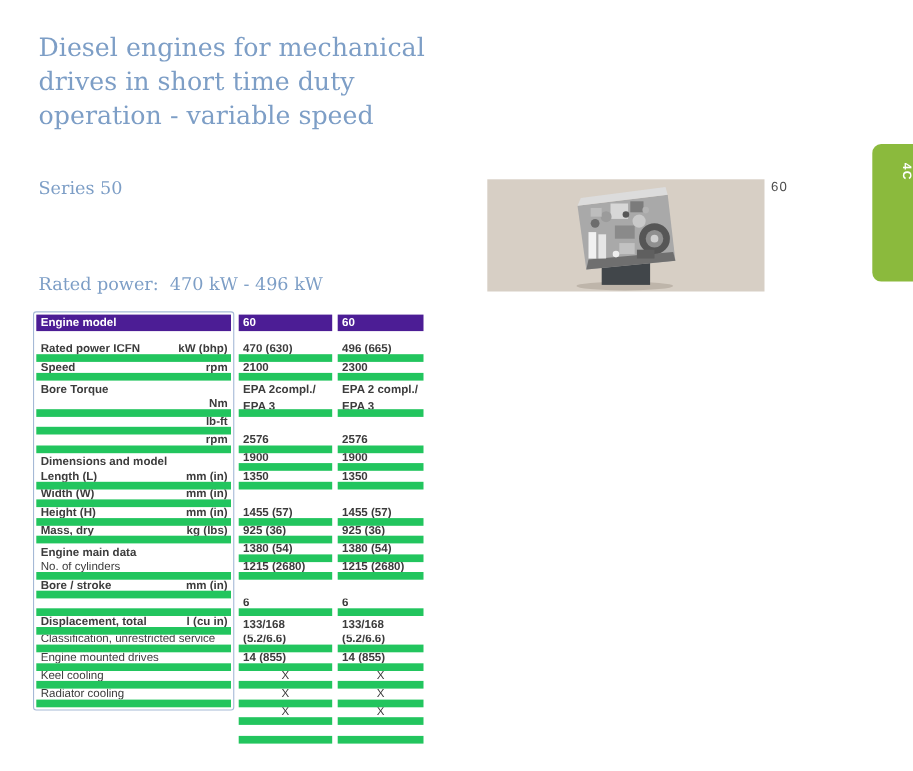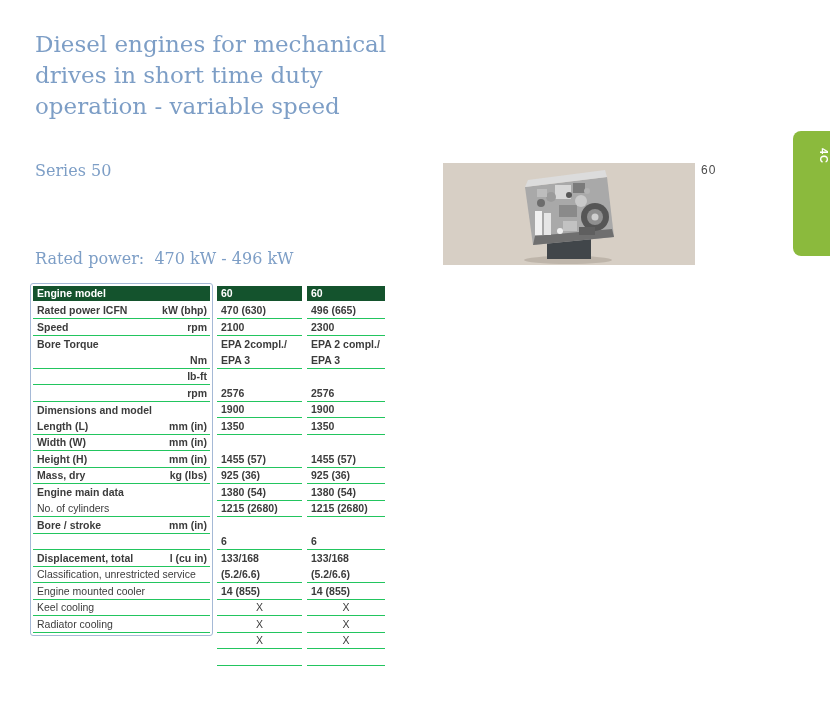--- a/index.html
+++ b/index.html
@@ -62,7 +62,7 @@
   .row.bordered { border-bottom:1px solid #22c55e; }
   .row.dbl { height:33px; align-items:flex-start; line-height:16.5px; }
   .row.hdr {
-    height:14.5px; margin-bottom:2px; background:#14532d; color:#ffffff;
+    height:14.5px; margin-bottom:12px; background:#4c1d95; color:#ffffff;
     font-weight:bold; padding-left:4px;
   }
   .row .lbl { font-weight:bold; padding-left:4px; flex:1; white-space:nowrap; }

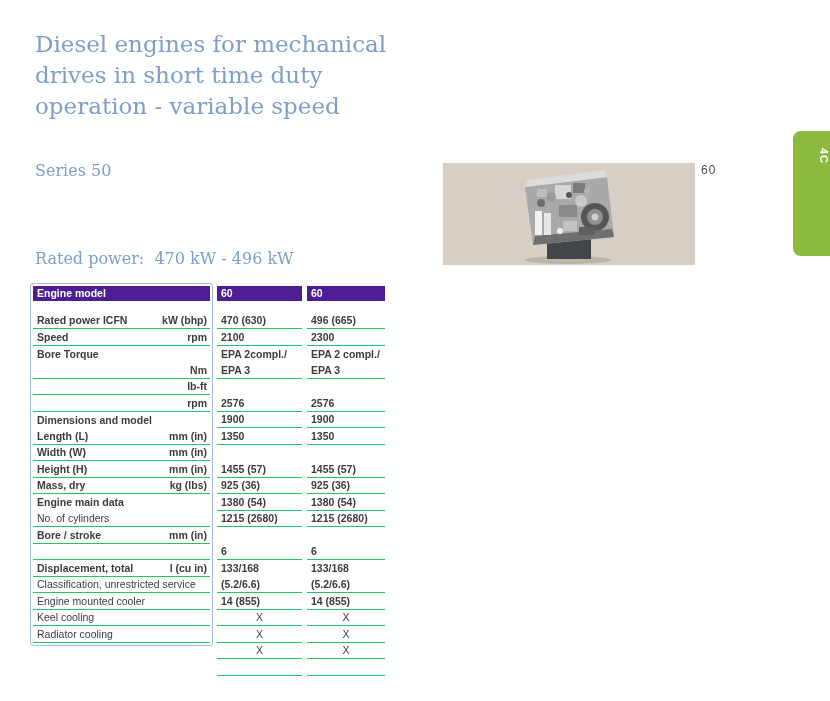--- a/index.html
+++ b/index.html
@@ -59,7 +59,7 @@
 
   .row { position:relative; height:16.5px; box-sizing:border-box;
          display:flex; align-items:center; overflow:hidden; }
-  .row.bordered { border-bottom:1px solid #22c55e; }
+  .row.bordered { border-bottom:7px solid #22c55e; }
   .row.dbl { height:33px; align-items:flex-start; line-height:16.5px; }
   .row.hdr {
     height:14.5px; margin-bottom:12px; background:#4c1d95; color:#ffffff;

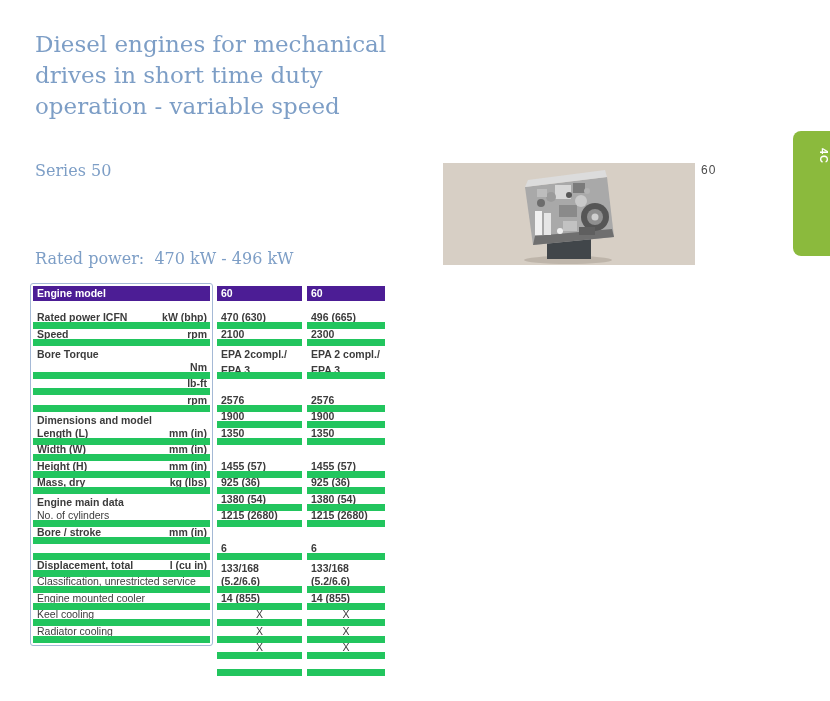--- a/index.html
+++ b/index.html
@@ -188,7 +188,7 @@
           <div class="lbl light">Classification, unrestricted service</div>
         </div>
         <div class="row bordered">
-          <div class="lbl light">Engine mounted cooler</div>
+          <div class="lbl light">Engine mounted drives</div>
         </div>
         <div class="row bordered">
           <div class="lbl light">Keel cooling</div>

